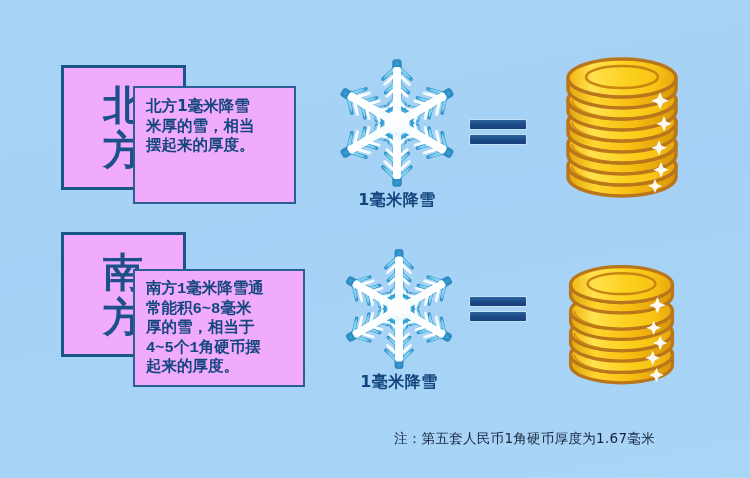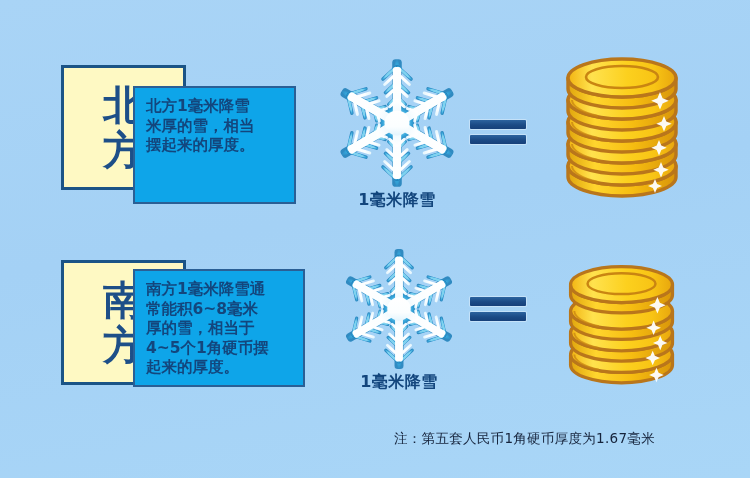--- a/index.html
+++ b/index.html
@@ -14,7 +14,7 @@
   
   .region-card{
     position:absolute;
-    background:#fef9c3;
+    background:#f0abfc;
     border:3px solid #1b5486;
     box-sizing:border-box;
     display:flex;align-items:center;justify-content:center;

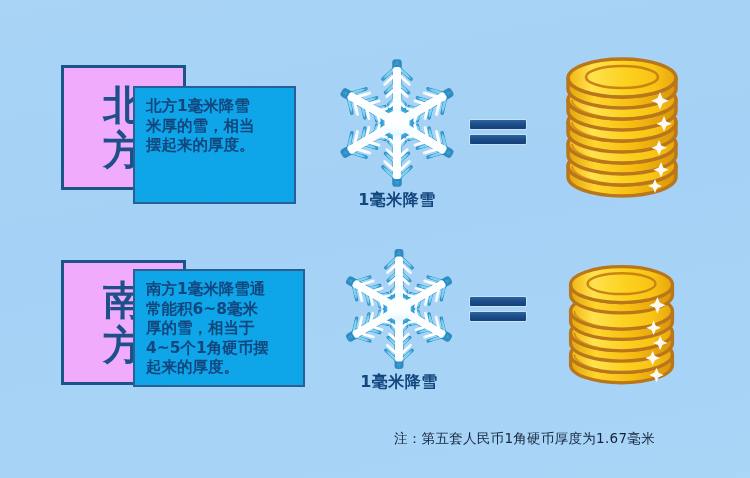--- a/index.html
+++ b/index.html
@@ -32,7 +32,7 @@
   
   .desc-card{
     position:absolute;
-    background:#0ea5e9;
+    background:#f0abfc;
     border:2px solid #2a5f95;
     box-sizing:border-box;
     padding:9px 11px 8px 11px;

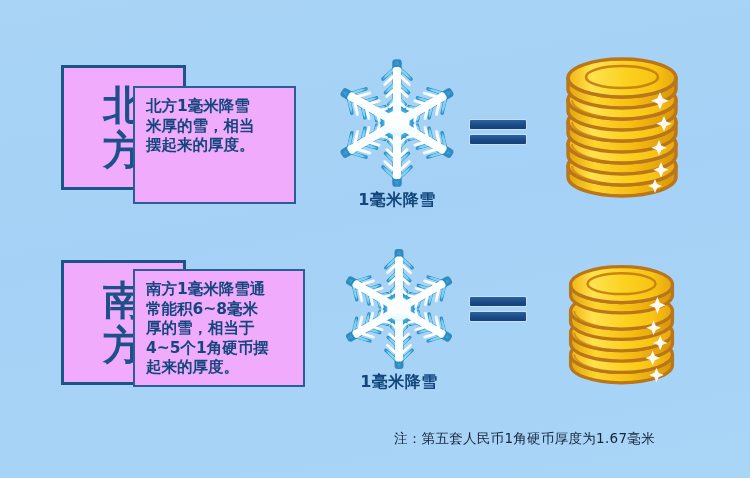--- a/index.html
+++ b/index.html
@@ -208,7 +208,7 @@
     </svg>
   </div>
 
-  <div class="region-card" style="left:61px;top:260px;width:125px;height:125px;">
+  <div class="region-card" style="left:61px;top:232px;width:125px;height:125px;">
     <div class="region-text">南方</div>
   </div>
 

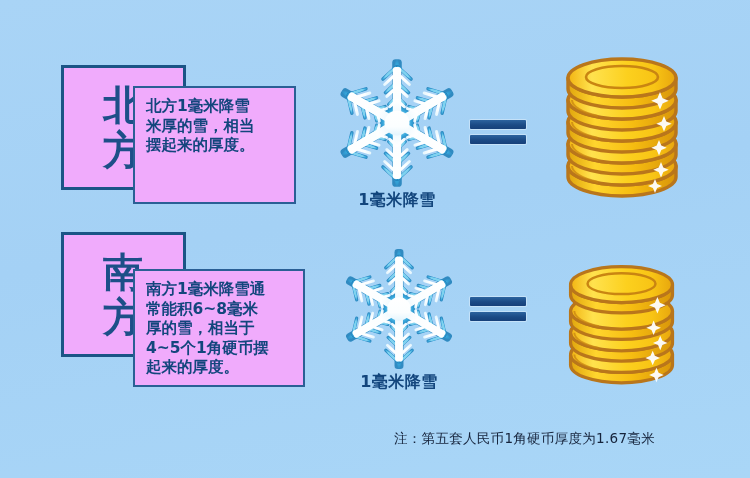--- a/index.html
+++ b/index.html
@@ -212,7 +212,7 @@
     <div class="region-text">南方</div>
   </div>
 
-  <div class="desc-card" style="left:133px;top:269px;width:172px;height:118px;">
+  <div class="desc-card" style="left:133px;top:269px;width:172px;height:118px;font-family:Liberation Mono, monospace;">
     <div class="line">南方1毫米降雪通</div>
     <div class="line">常能积6~8毫米</div>
     <div class="line">厚的雪，相当于</div>

